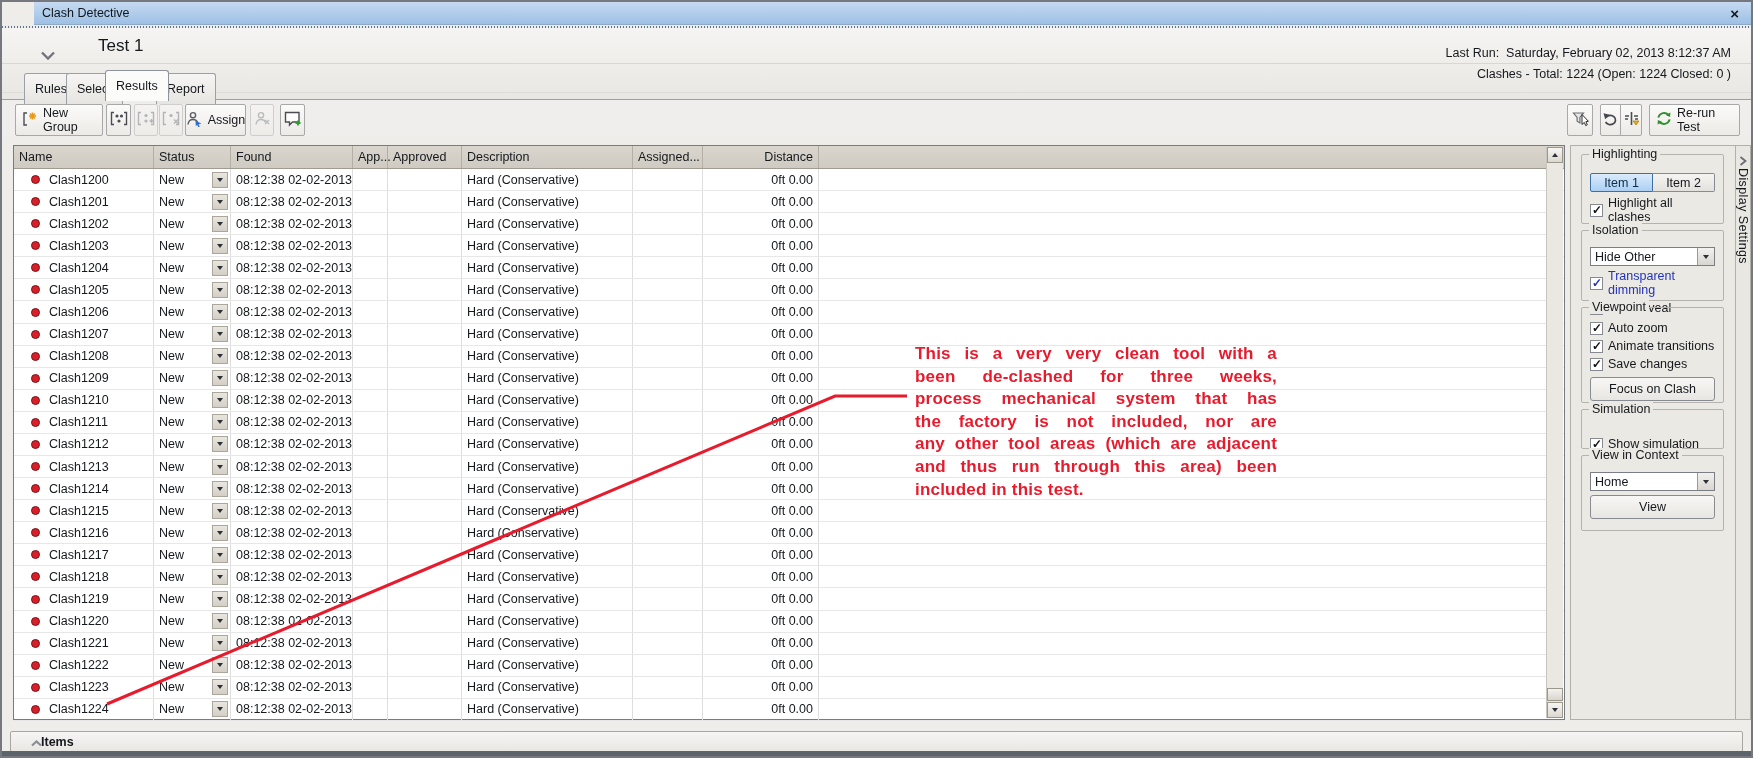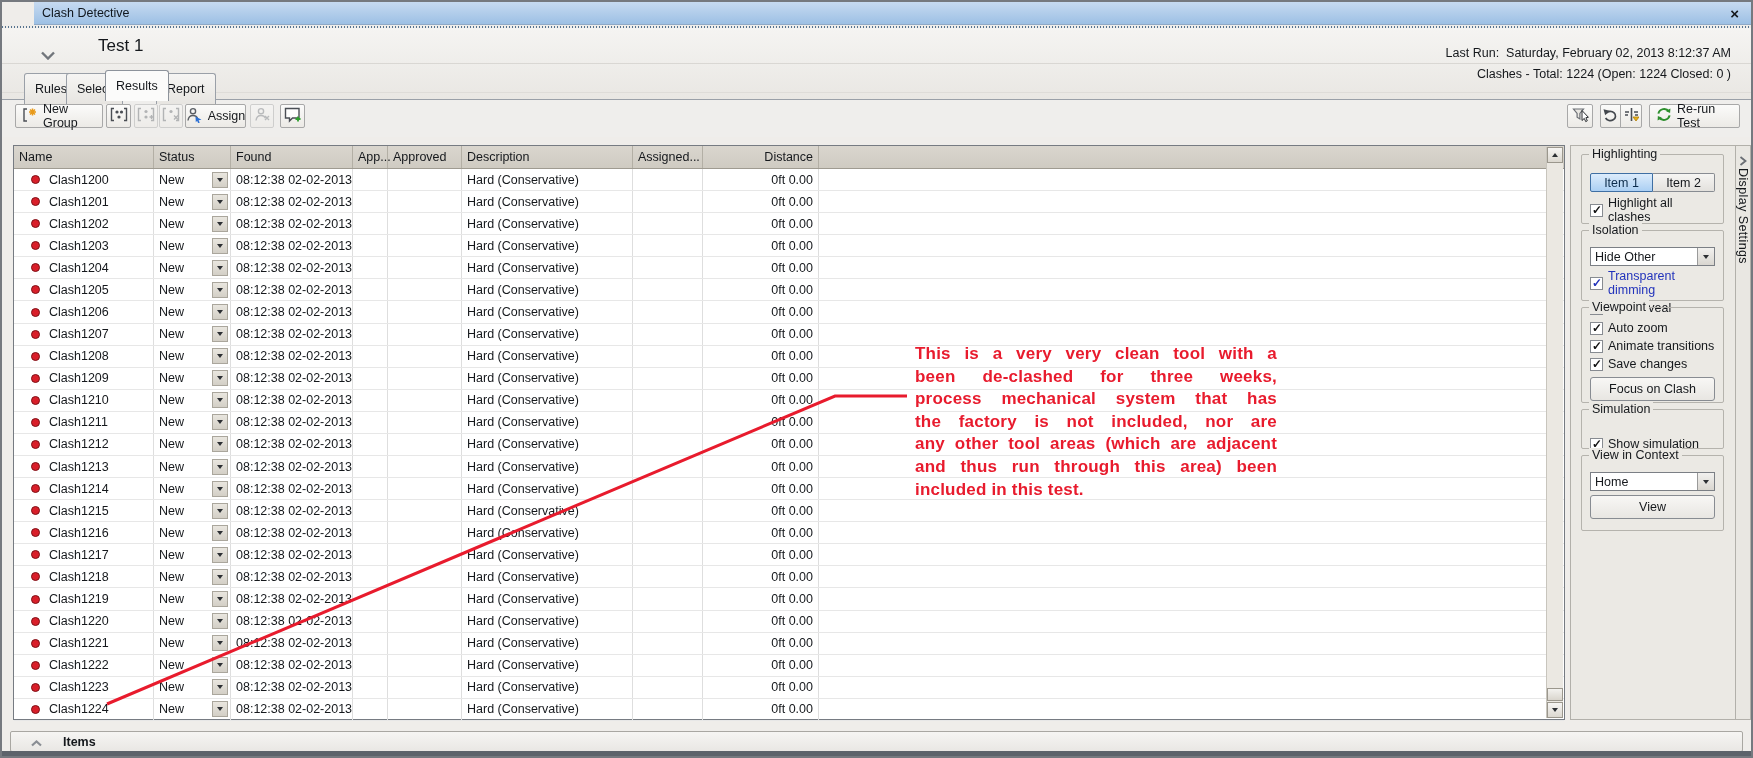--- a/index.html
+++ b/index.html
@@ -28,7 +28,7 @@
 
   
   .toolband{position:absolute;left:0;right:0;top:98px;height:37px;background:#efeeec;}
-  .tbtn{position:absolute;top:102px;height:24px;border:1px solid #a8a8a8;border-radius:2px;background:linear-gradient(#fbfbfa,#eceae6);display:flex;align-items:center;justify-content:center;gap:5px;font-size:12.5px;color:#15181c;padding:0 6px;}
+  .tbtn{position:absolute;top:102px;height:32px;border:1px solid #a8a8a8;border-radius:2px;background:linear-gradient(#fbfbfa,#eceae6);display:flex;align-items:center;justify-content:center;gap:5px;font-size:12.5px;color:#15181c;padding:0 6px;}
   .tbtn.icon-only{padding:0;}
   .tbtn.disabled{opacity:.45;}
 

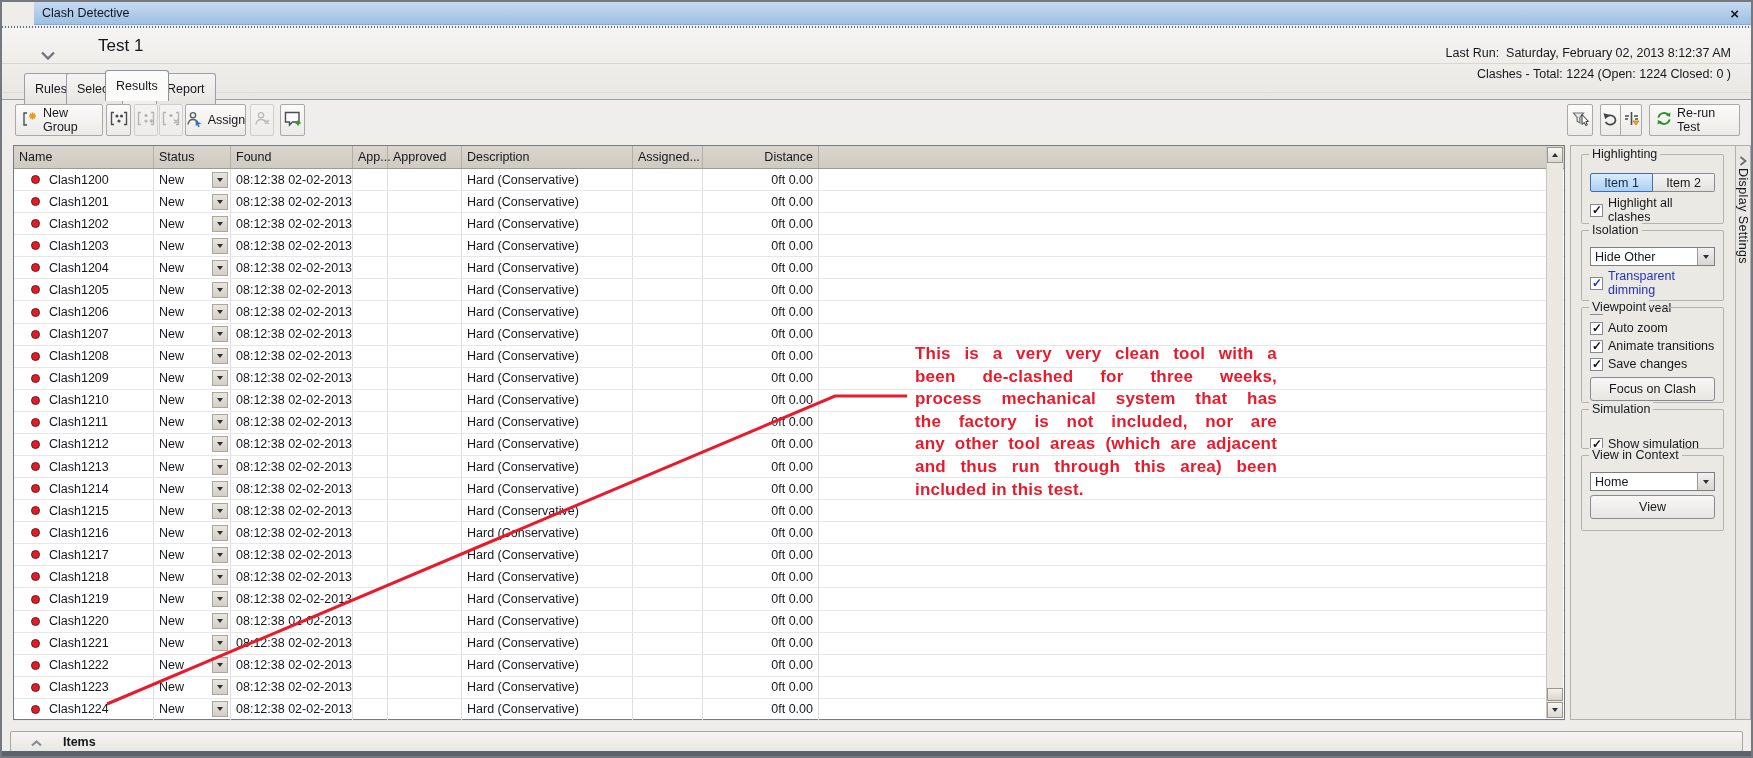--- a/index.html
+++ b/index.html
@@ -76,7 +76,7 @@
 
   
   .itemsbar{position:absolute;left:8px;right:8px;top:729px;height:21px;background:linear-gradient(#f6f5f3,#e9e7e4);border:1px solid #a9a7a2;border-radius:2px;display:flex;align-items:center;}
-  .itemsbar .lbl{font-size:12.5px;font-weight:bold;color:#15181c;margin-left:52px;}
+  .itemsbar .lbl{font-size:12.5px;font-weight:bold;color:#15181c;margin-left:30px;}
   .itemsbar .chup{margin-left:20px;position:absolute;}
   .bottomband{position:absolute;left:0;right:0;bottom:0;height:5px;background:#5d636b;}
 

